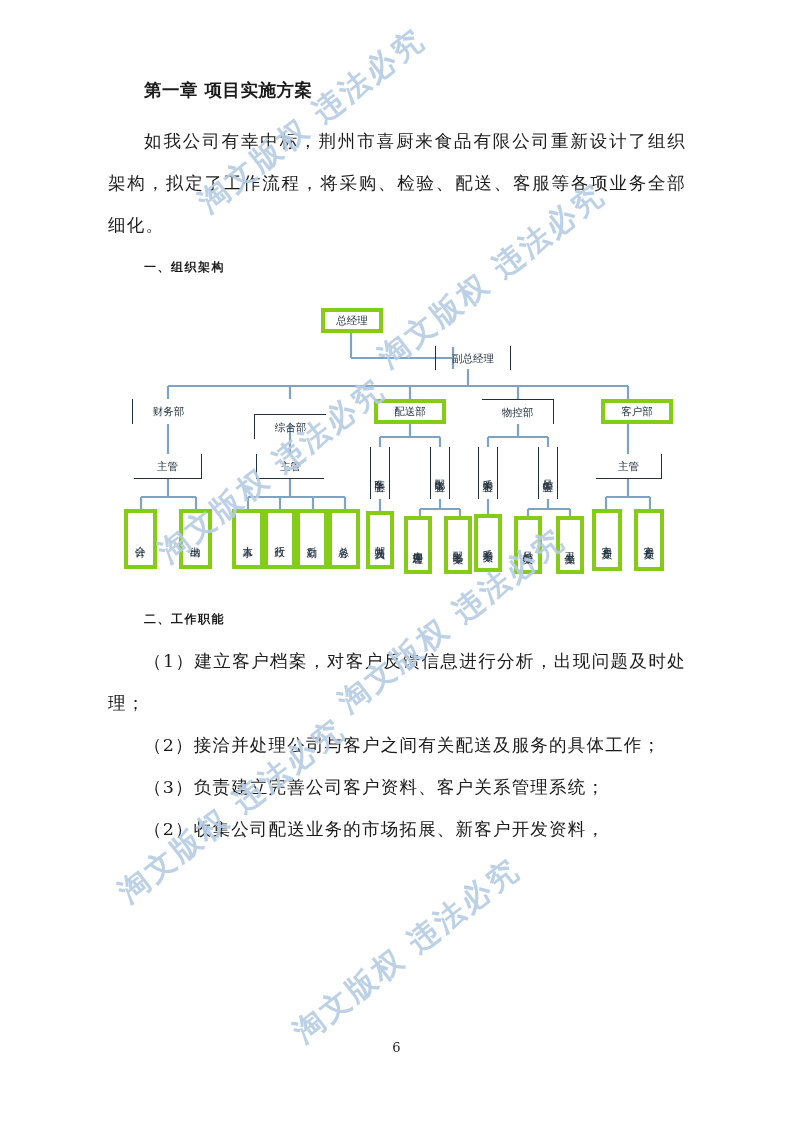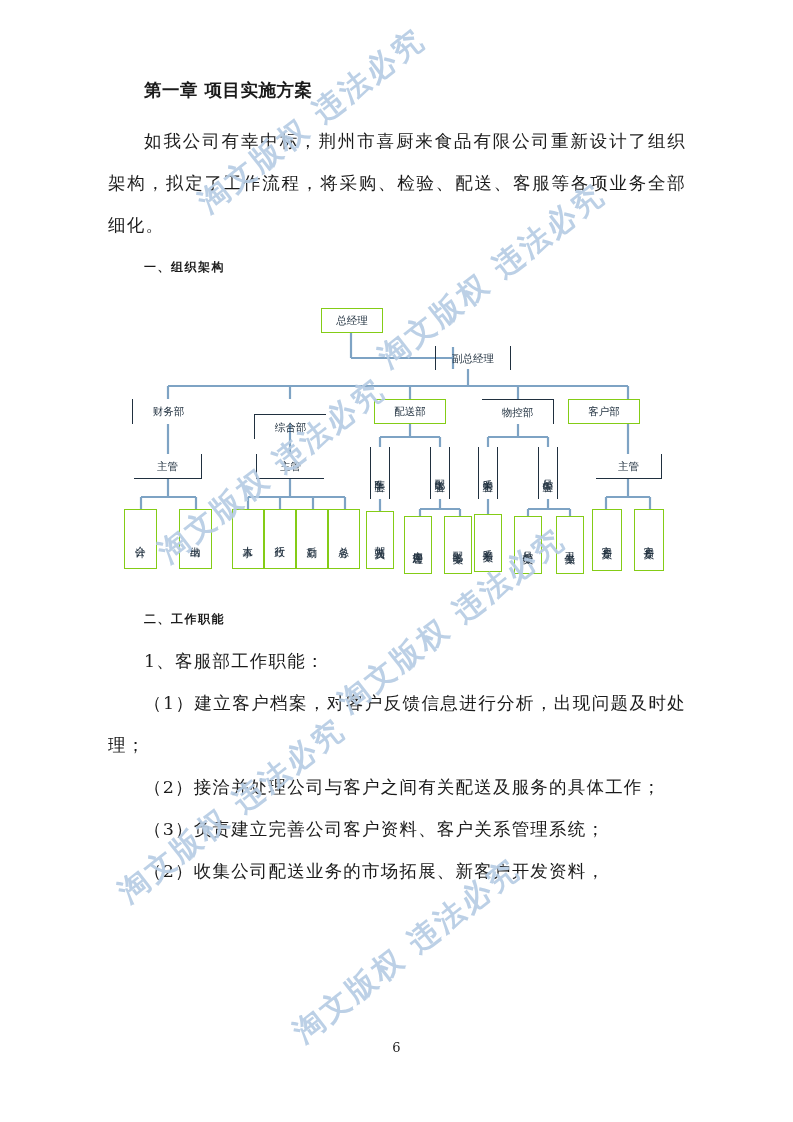--- a/index.html
+++ b/index.html
@@ -96,7 +96,7 @@
     letter-spacing: 0px;
     background: transparent;
   }
-  #org-chart .node.boxed { border: 1px solid #84cc16; }
+  #org-chart .node.boxed { border: 4px solid #84cc16; }
   #org-chart .node.partial-lr {
     border-left: 1px solid #20303f;
     border-right: 1px solid #20303f;

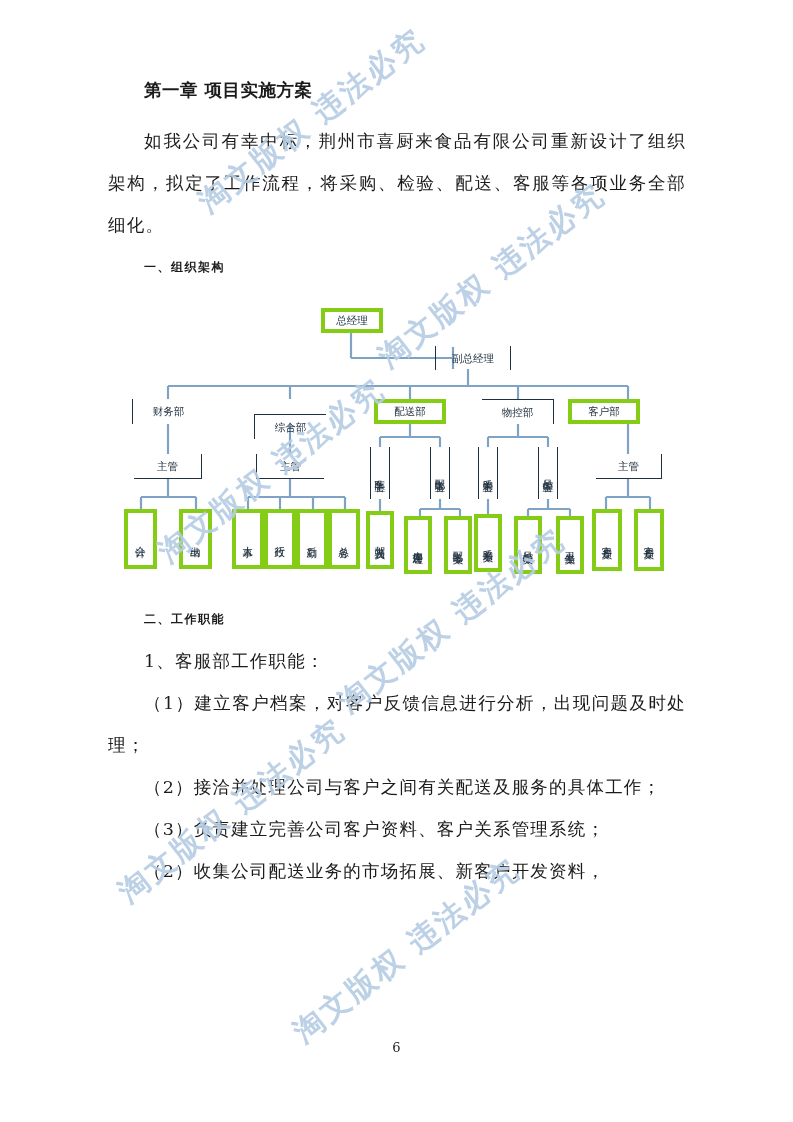--- a/index.html
+++ b/index.html
@@ -246,7 +246,7 @@
       <div class="node partial-tl" style="left:146px; top:120px; width:72px; height:25px;">综合部</div>
       <div class="node boxed" style="left:266px; top:105px; width:72px; height:25px;">配送部</div>
       <div class="node partial-tr" style="left:374px; top:105px; width:72px; height:25px;text-align:center;">物控部</div>
-      <div class="node boxed" style="left:460px; top:105px; width:72px; height:25px;">客户部</div>
+      <div class="node boxed" style="left:493px; top:105px; width:72px; height:25px;">客户部</div>
 
       <div class="node partial-br" style="left:26px; top:160px; width:68px; height:25px;">主管</div>
       <div class="node partial-bl" style="left:148px; top:160px; width:68px; height:25px;">主管</div>

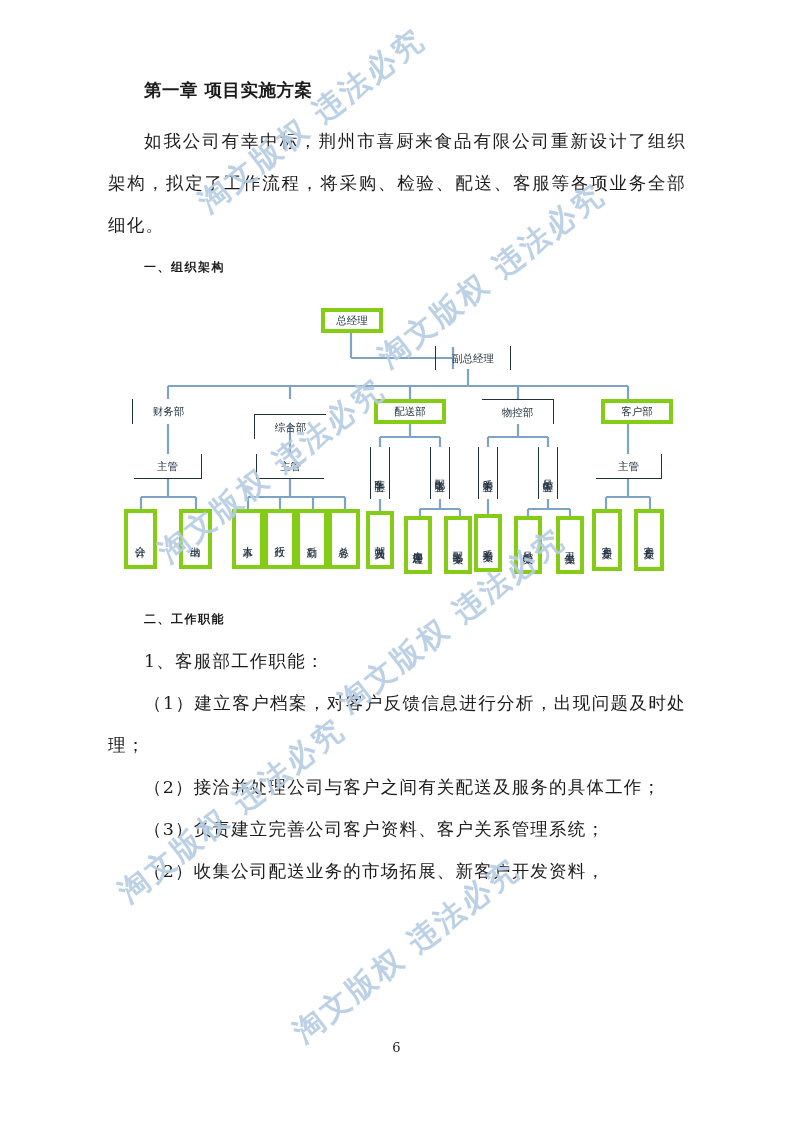--- a/index.html
+++ b/index.html
@@ -278,7 +278,6 @@
 
     <div class="h-sec">二、工作职能</div>
 
-    <p class="body indent">1、客服部工作职能：</p>
     <p class="body indent">（1）建立客户档案，对客户反馈信息进行分析，出现问题及时处理；</p>
     <p class="body indent">（2）接洽并处理公司与客户之间有关配送及服务的具体工作；</p>
     <p class="body indent">（3）负责建立完善公司客户资料、客户关系管理系统；</p>

